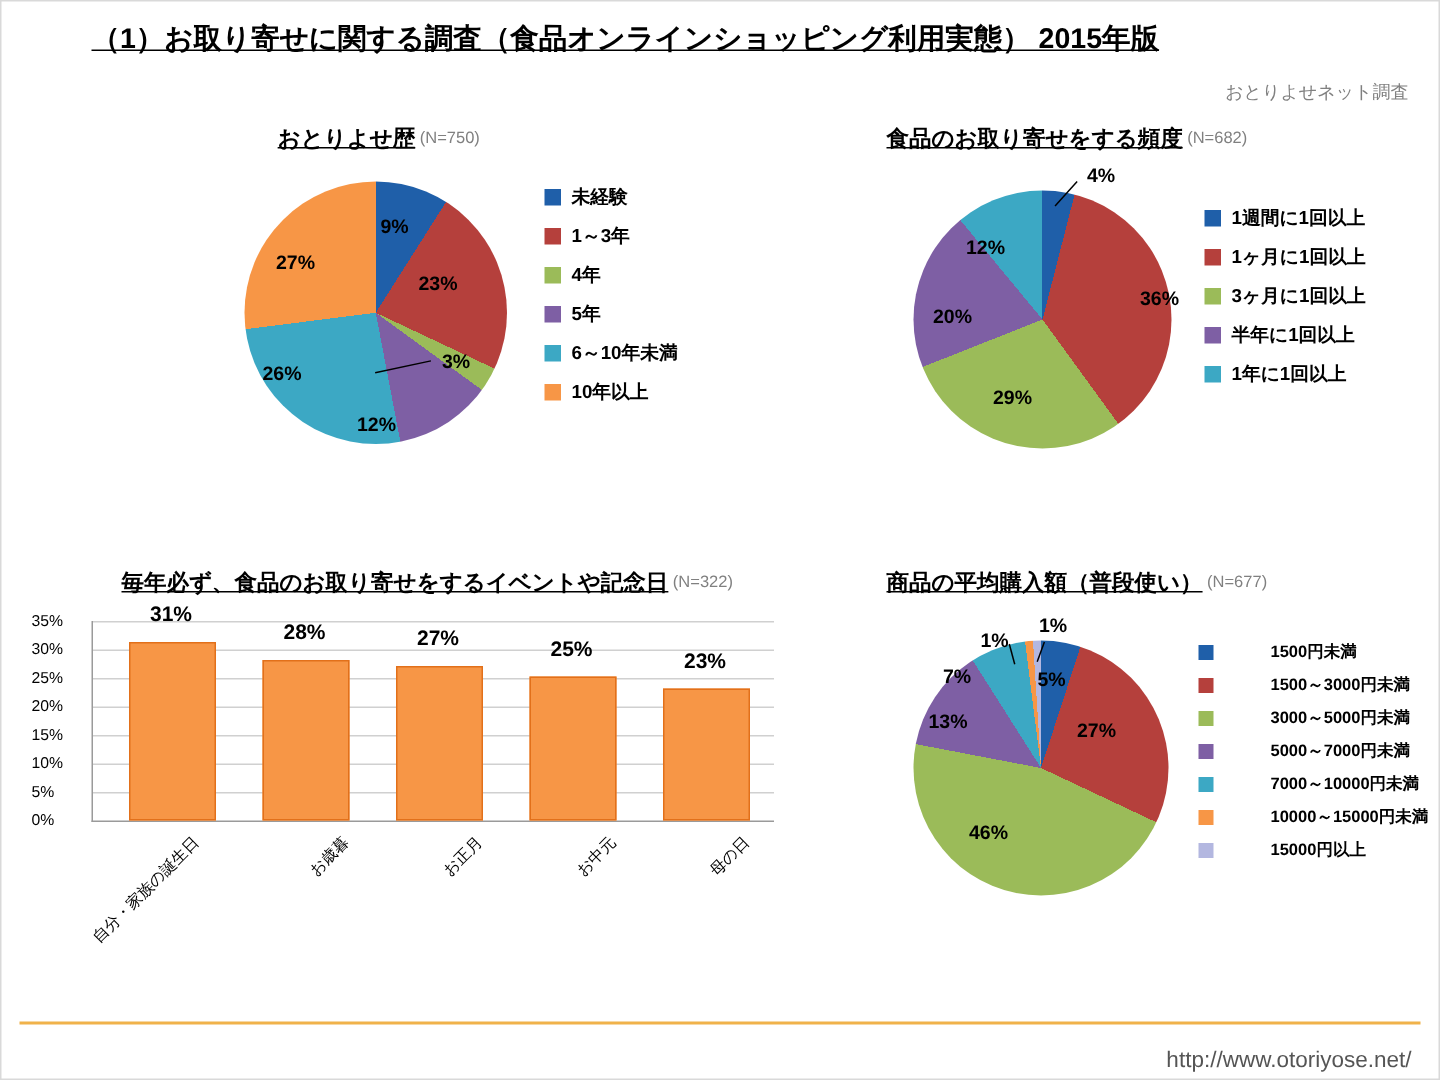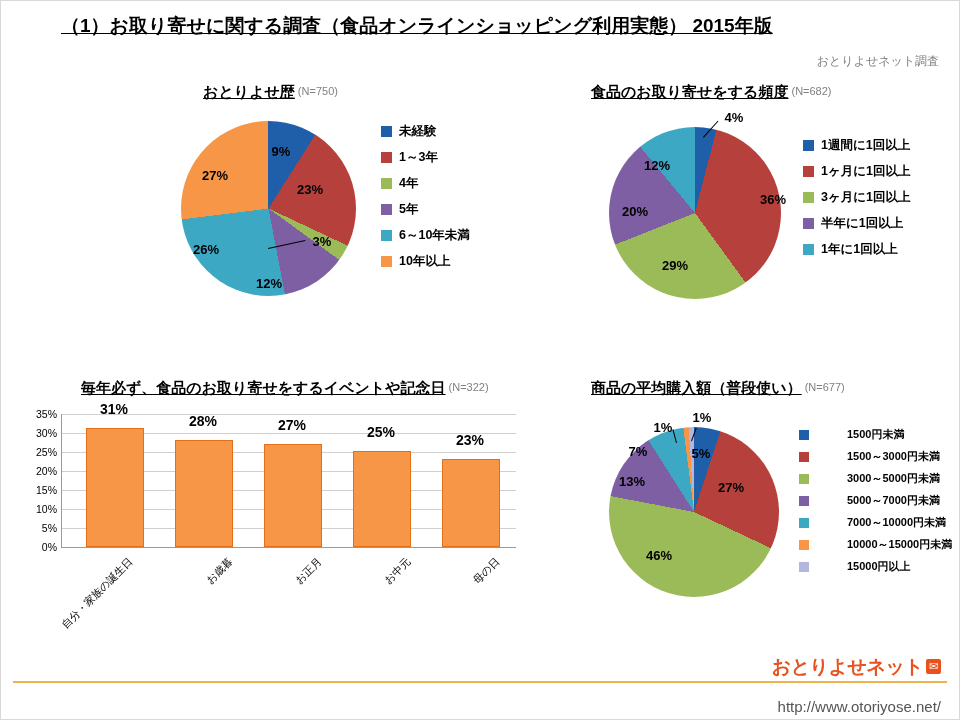--- a/index.html
+++ b/index.html
@@ -152,7 +152,7 @@
   <div class="title">（1）お取り寄せに関する調査（食品オンラインショッピング利用実態） 2015年版</div>
   <div class="source">おとりよせネット調査</div>
 
-  <div class="panel" style="left:162px;top:82px;width:370px;height:230px;">
+  <div class="panel" style="left:144px;top:82px;width:370px;height:230px;">
     <div class="panel-title" style="width:215px;">
       <span>おとりよせ歴</span><span class="n">(N=750)</span>
     </div>

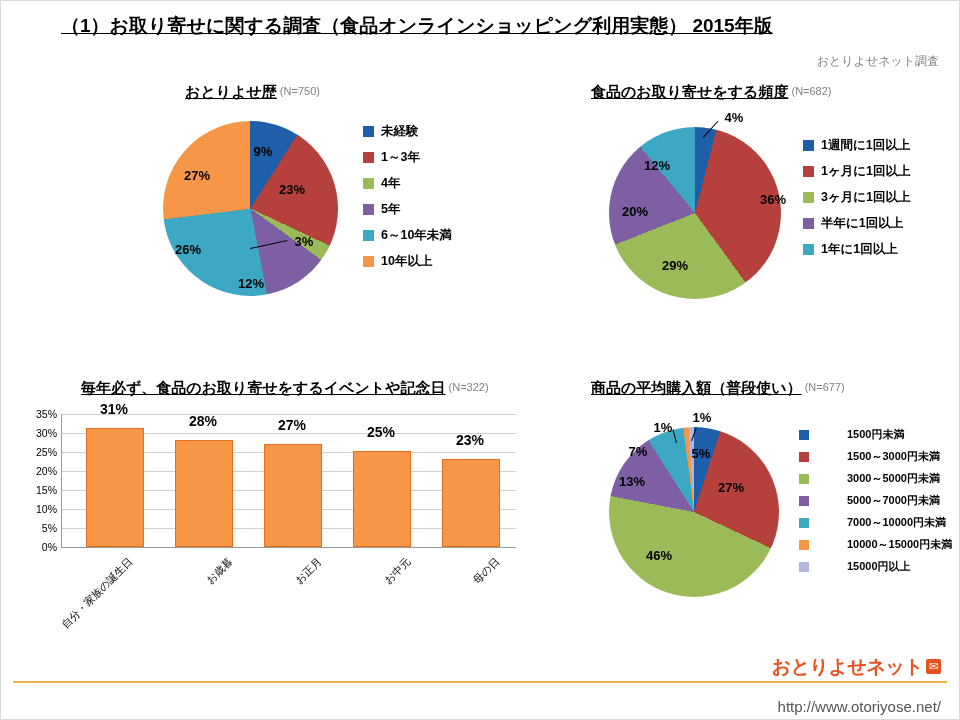--- a/index.html
+++ b/index.html
@@ -92,7 +92,6 @@
   .ytick{
     position:absolute;
     font-size:10.5px;
-    text-align:right;
     transform:translateY(-50%);
     white-space:nowrap;
   }

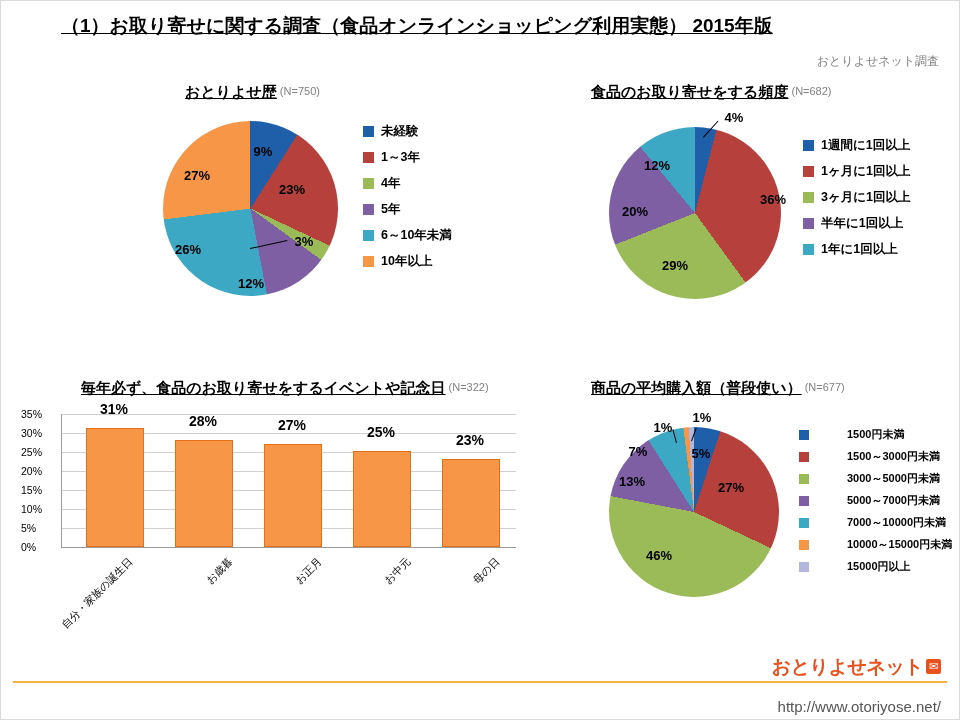--- a/index.html
+++ b/index.html
@@ -352,9 +352,6 @@
 
   <div class="footer-line"></div>
   <div class="brand">
-    <div class="brand-name">
-      <span>おとりよせネット</span><span class="brand-box">✉</span>
-    </div>
     <div class="brand-url">http://www.otoriyose.net/</div>
   </div>
 

